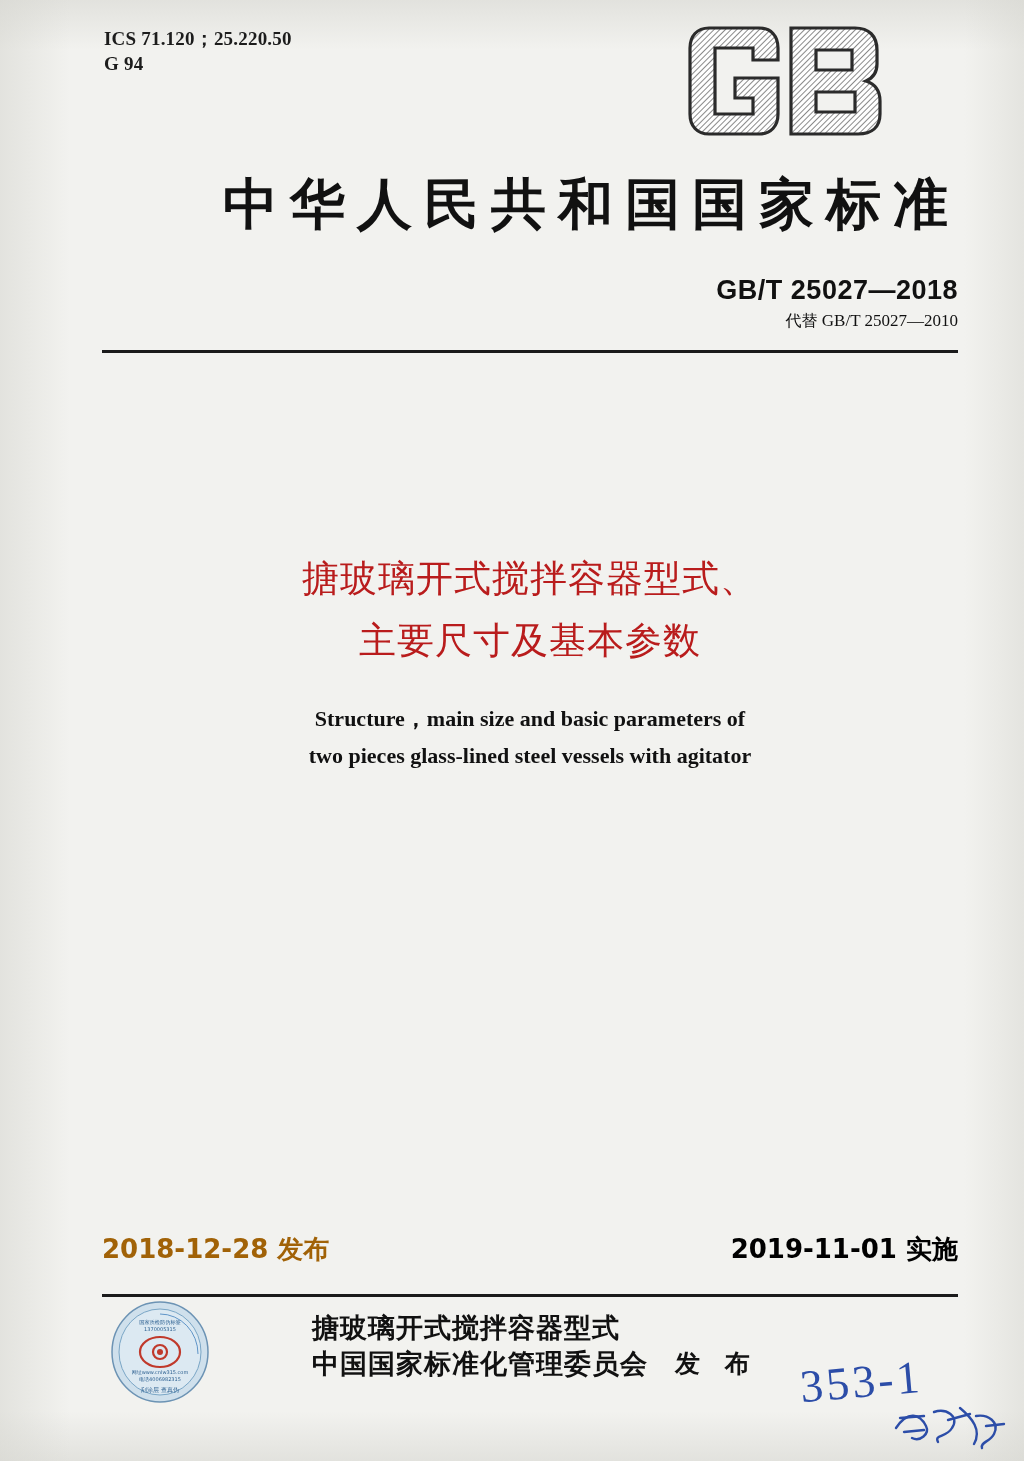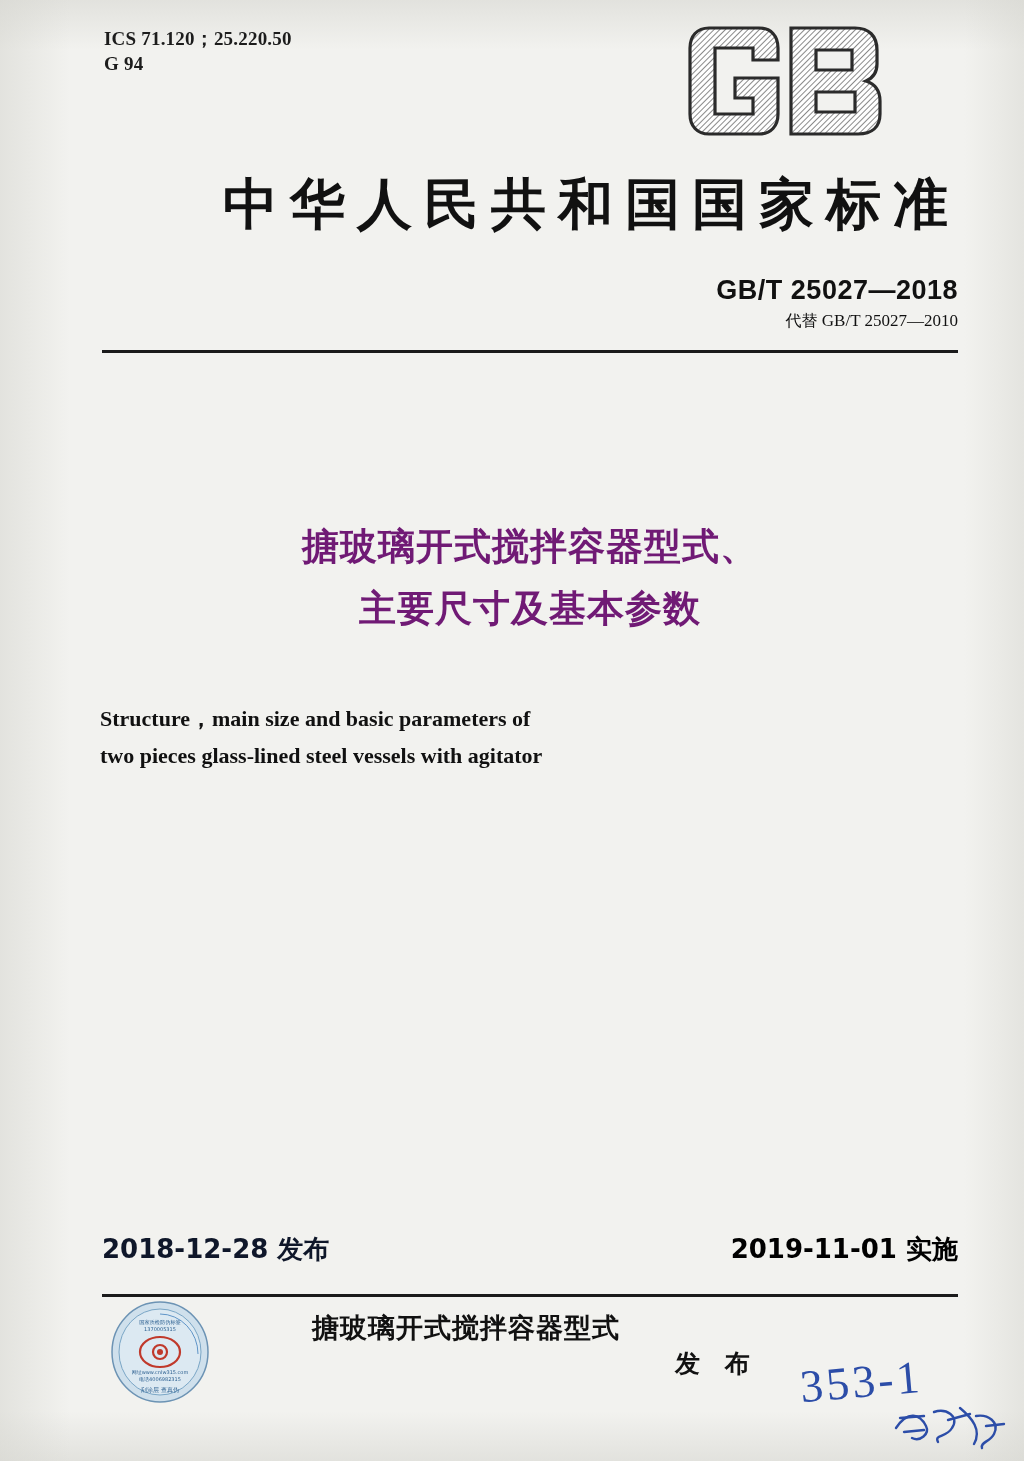--- a/index.html
+++ b/index.html
@@ -126,14 +126,14 @@
   .doc-title {
     position: absolute;
     left: 0;
-    top: 516px;
+    top: 548px;
     width: 860px;
     text-align: center;
     font-family: "DejaVu Sans", "Liberation Sans", sans-serif;
-    font-weight: bold;
+    font-weight: normal;
     font-size: 37px;
     line-height: 62px;
-    color: #701a75;
+    color: #b91c1c;
     letter-spacing: 1px;
   }
 

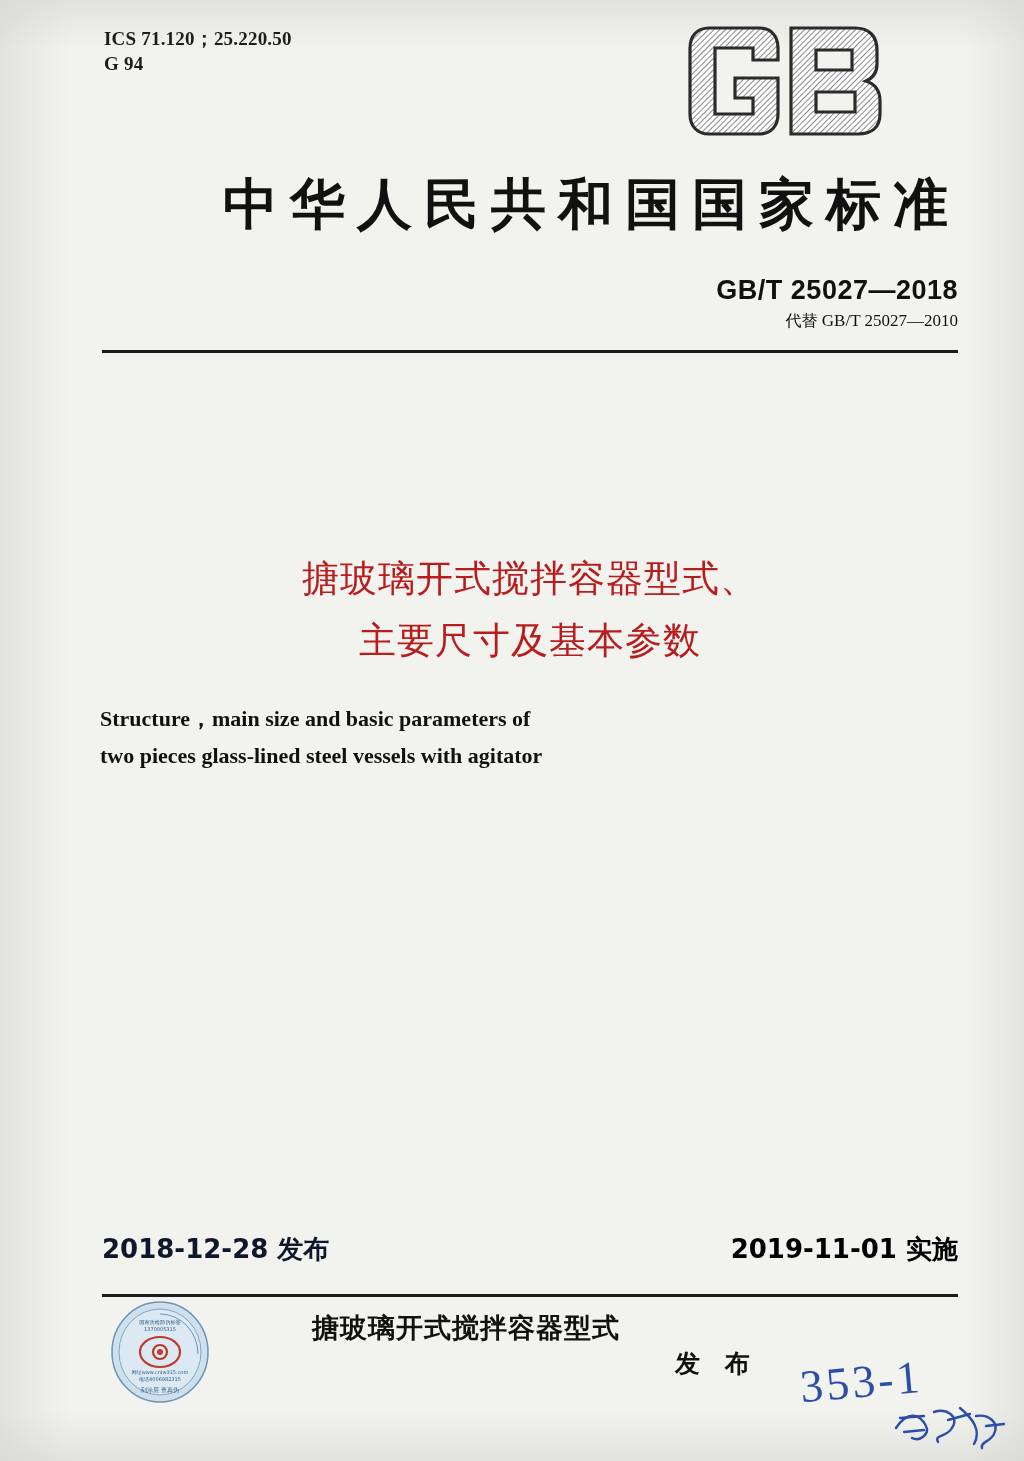--- a/index.html
+++ b/index.html
@@ -143,6 +143,7 @@
     left: 0;
     top: 700px;
     width: 860px;
+    text-align: center;
     font-family: "Liberation Serif", serif;
     font-weight: bold;
     font-size: 22px;

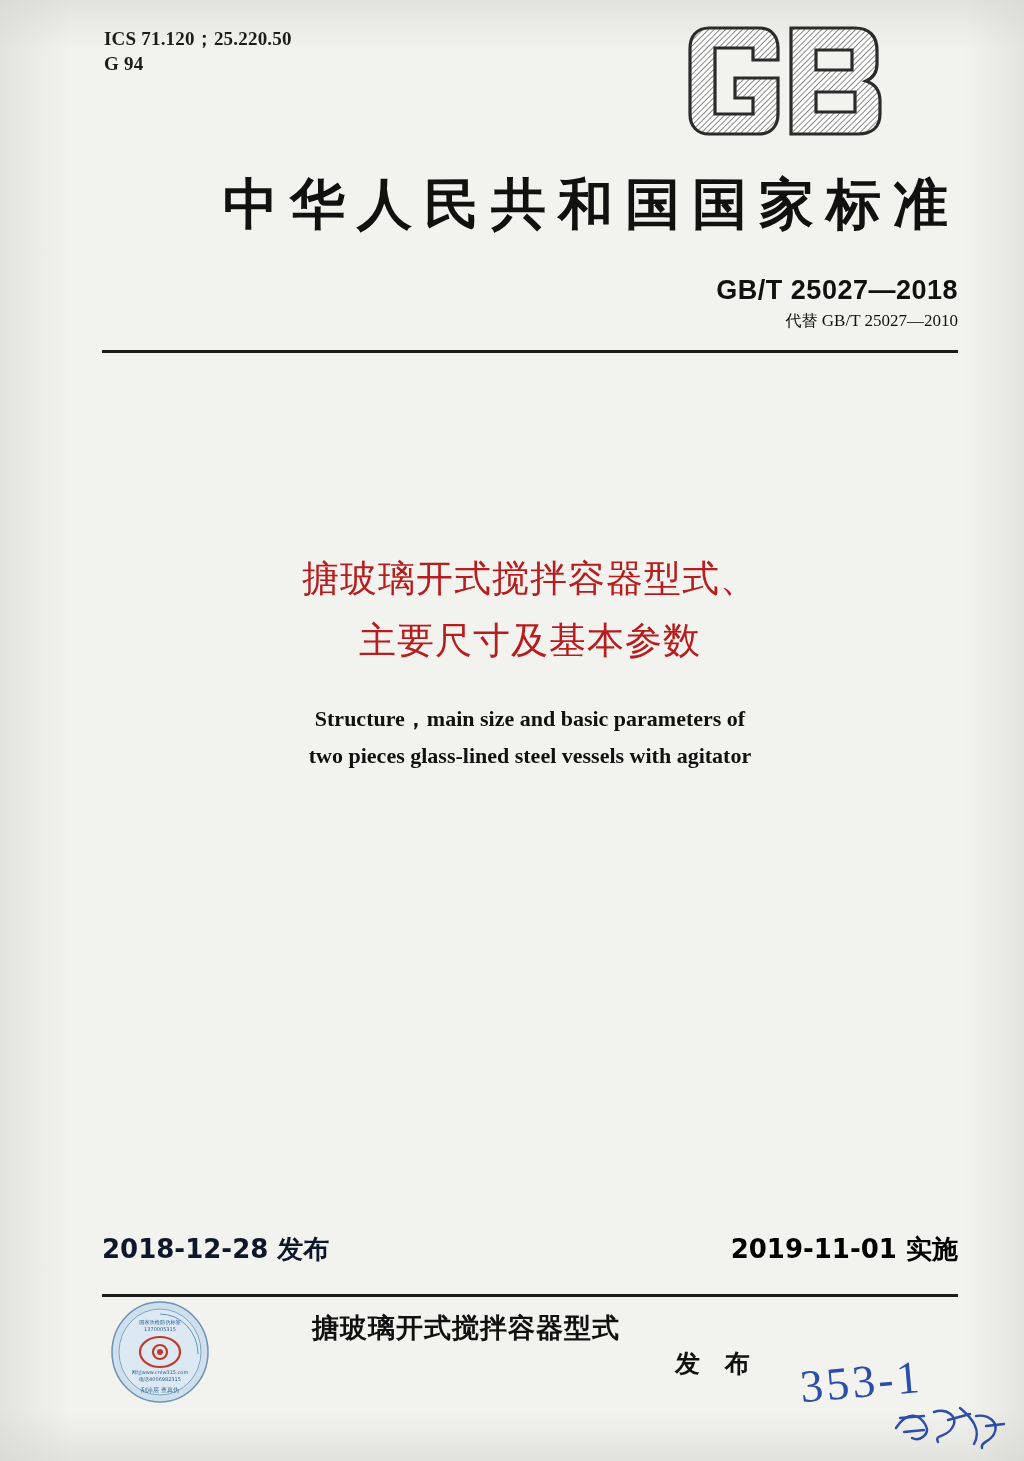--- a/index.html
+++ b/index.html
@@ -159,7 +159,7 @@
     font-family: "DejaVu Sans", "Liberation Sans", sans-serif;
     font-weight: bold;
     font-size: 26px;
-    color: #0f172a;
+    color: #a16207;
     white-space: nowrap;
   }
   .effect-date {

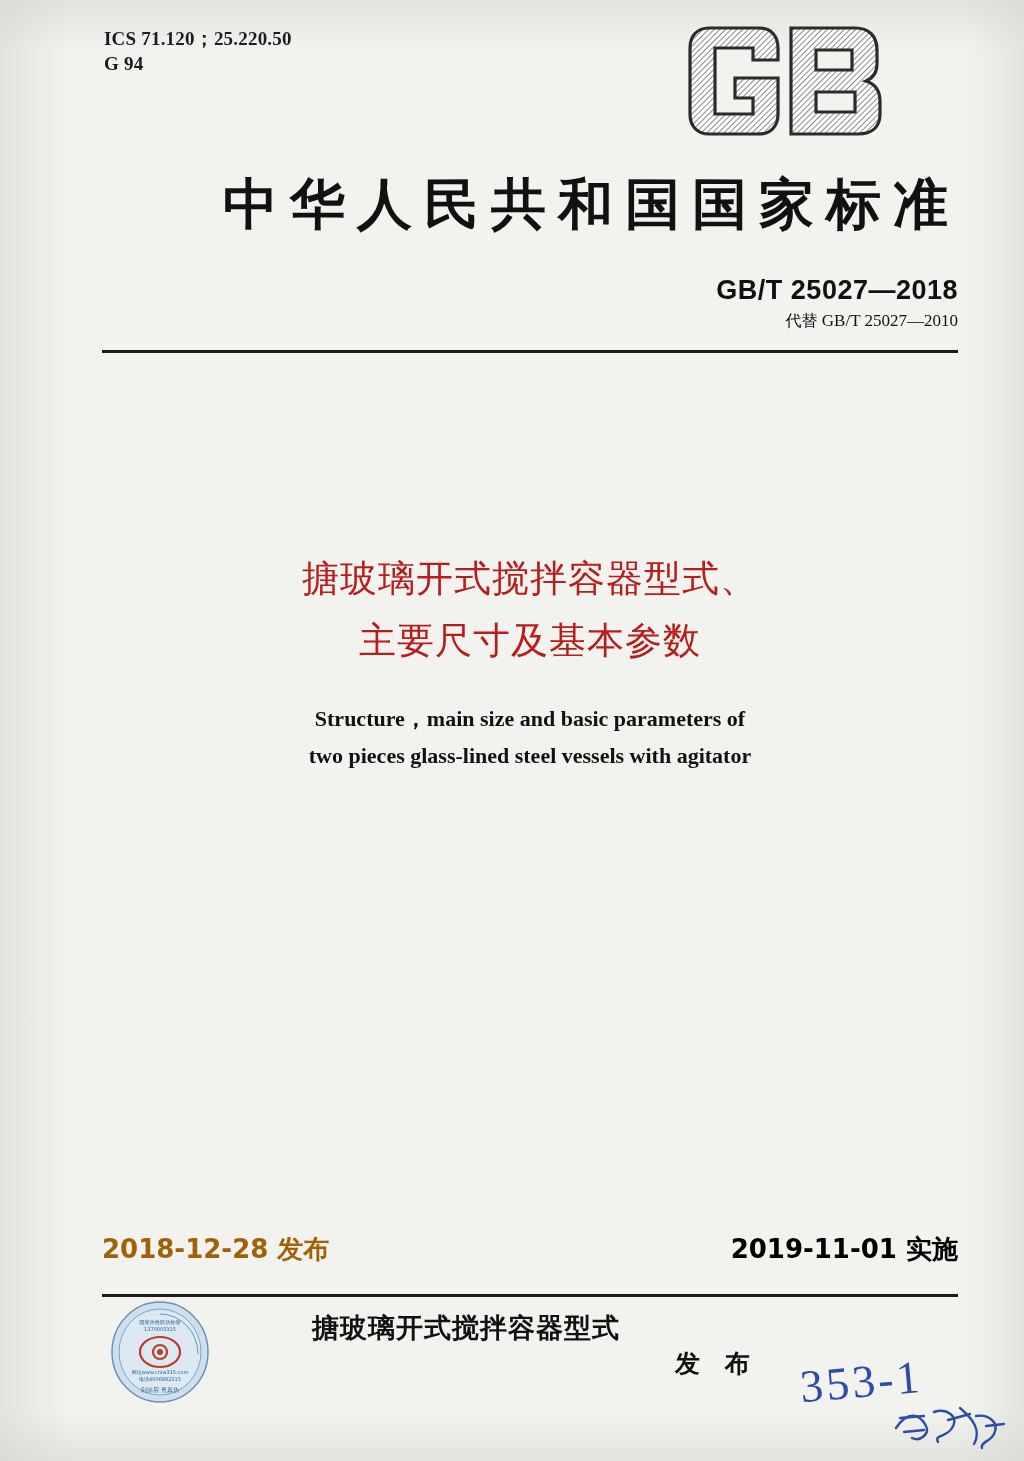--- a/index.html
+++ b/index.html
@@ -285,6 +285,7 @@
 
     <div class="publisher">
       <div>搪玻璃开式搅拌容器型式</div>
+      <div>中国国家标准化管理委员会</div>
     </div>
     <div class="publish-verb">发 布</div>
 

